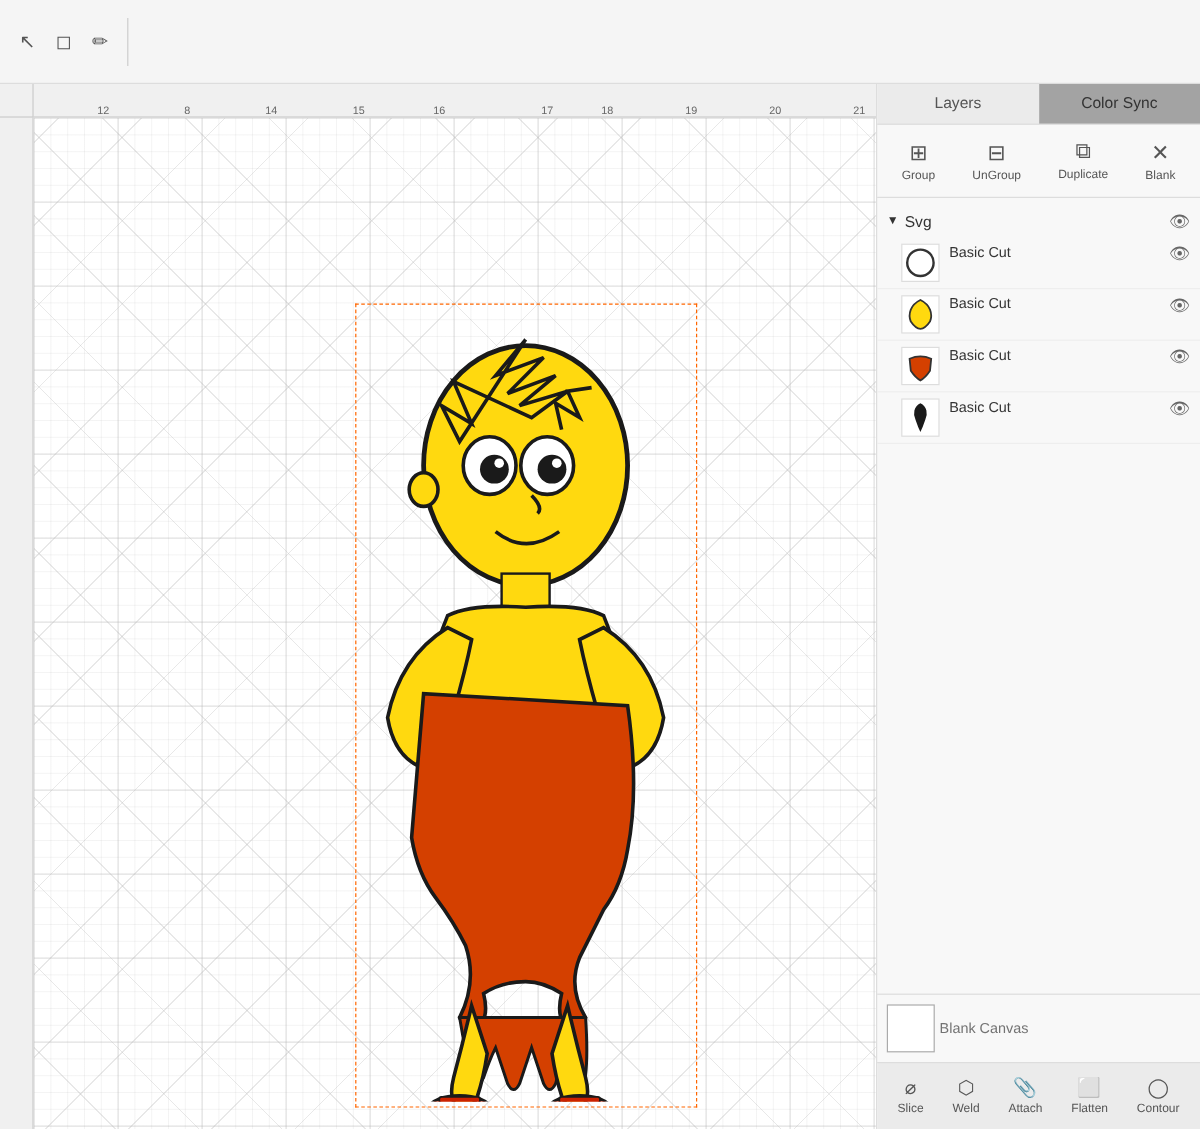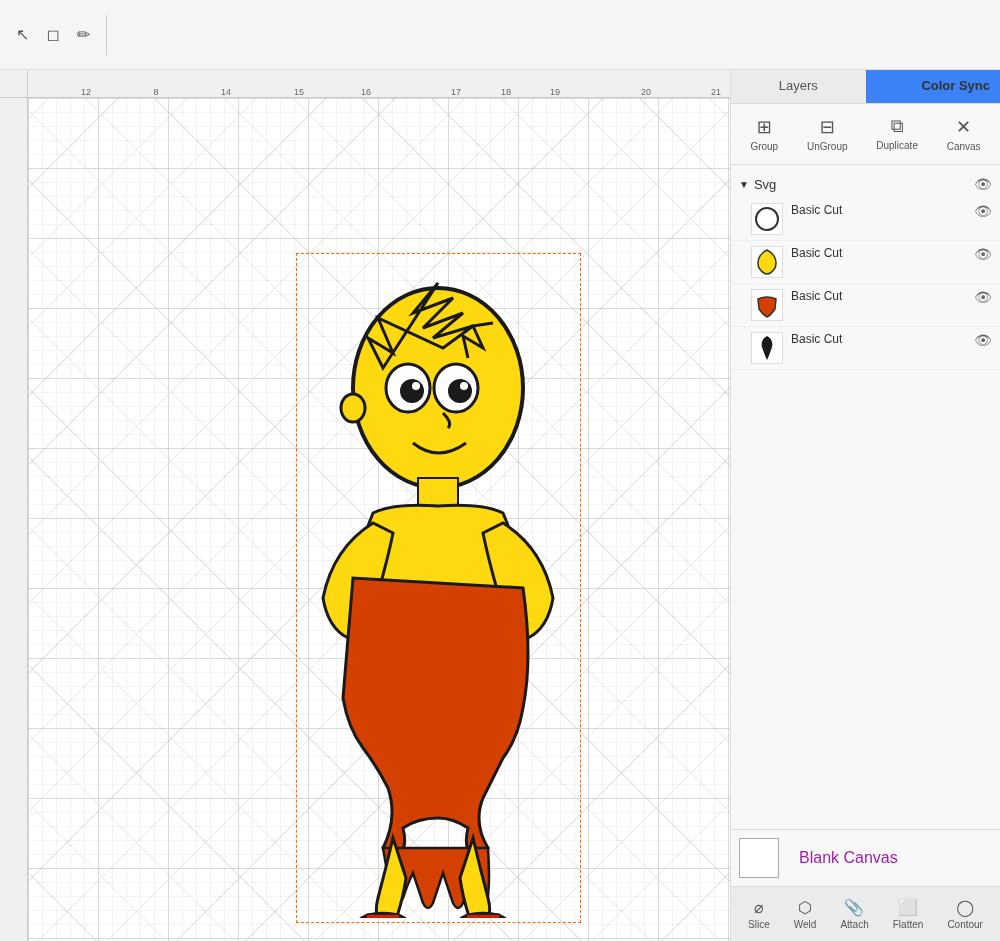--- a/index.html
+++ b/index.html
@@ -347,7 +347,7 @@
         <span class="ruler-tick" style="left:338px;">16</span>
         <span class="ruler-tick" style="left:408px;margin-left:20px;">17</span>
         <span class="ruler-tick" style="left:478px;">18</span>
-        <span class="ruler-tick" style="left:527px;">19</span>
+        <span class="ruler-tick" style="left:548px;">19</span>
         <span class="ruler-tick" style="left:618px;">20</span>
         <span class="ruler-tick" style="left:688px;">21</span>
       </div>

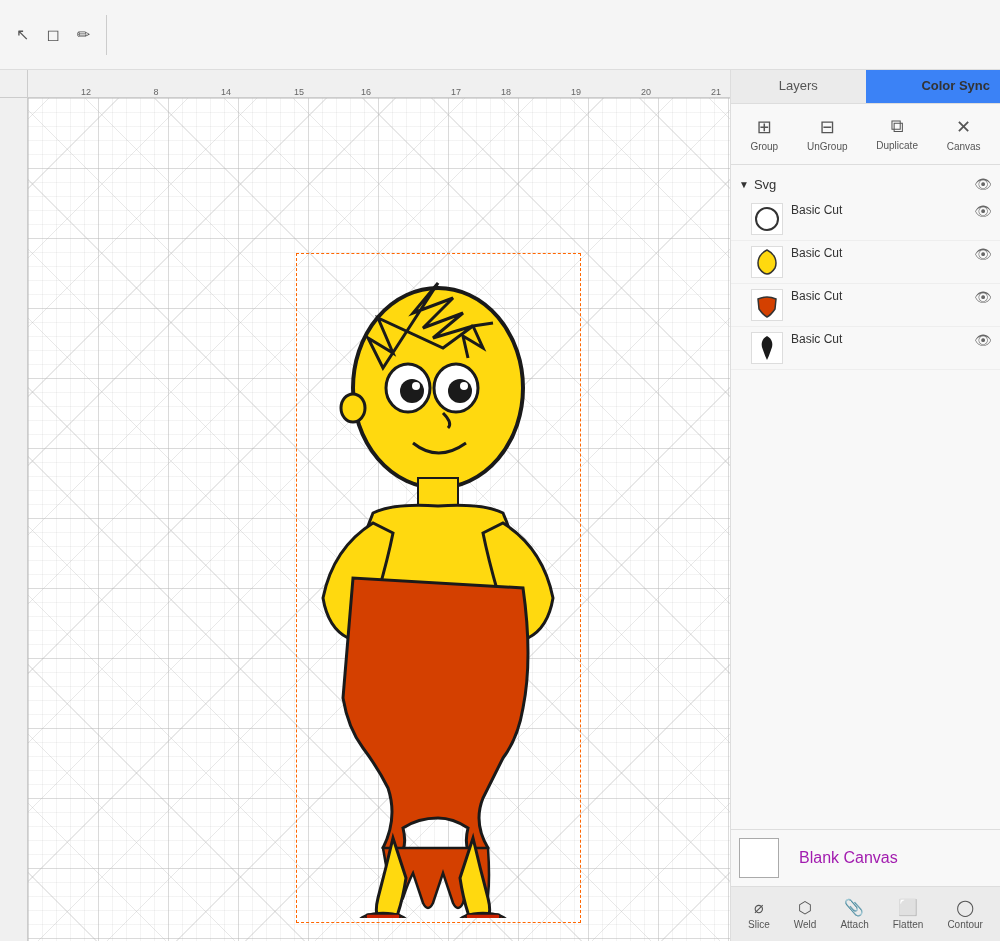--- a/index.html
+++ b/index.html
@@ -157,11 +157,10 @@
     }
 
     .panel-tab.active {
-      background: #3b82f6;
+      background: #a3a3a3;
       color: #333;
-      font-weight: 700;
+      font-weight: 400;
       border-bottom: 2px solid transparent;
-      text-align: right;
     }
 
     

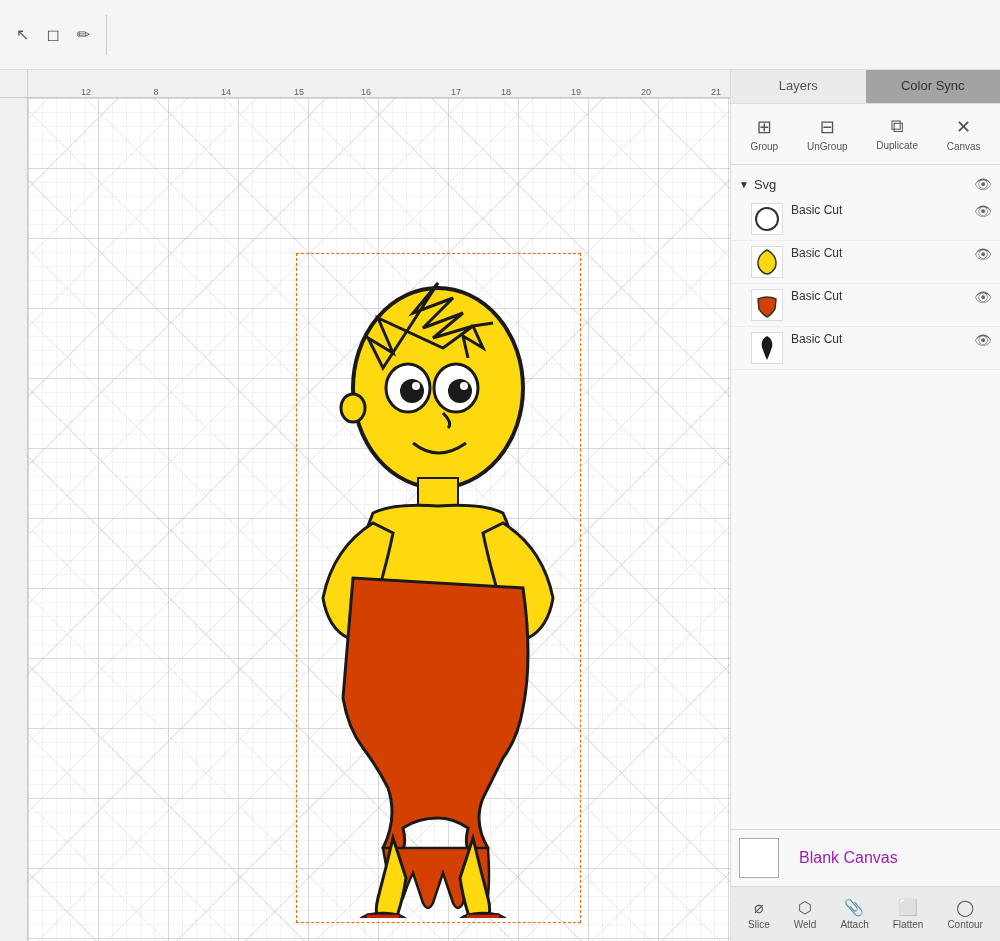--- a/index.html
+++ b/index.html
@@ -444,7 +444,7 @@
       </div>
       <div class="panel-icon-btn">
         <span class="icon-sym">✕</span>
-        <span>Canvas</span>
+        <span>Blank</span>
       </div>
     </div>
 

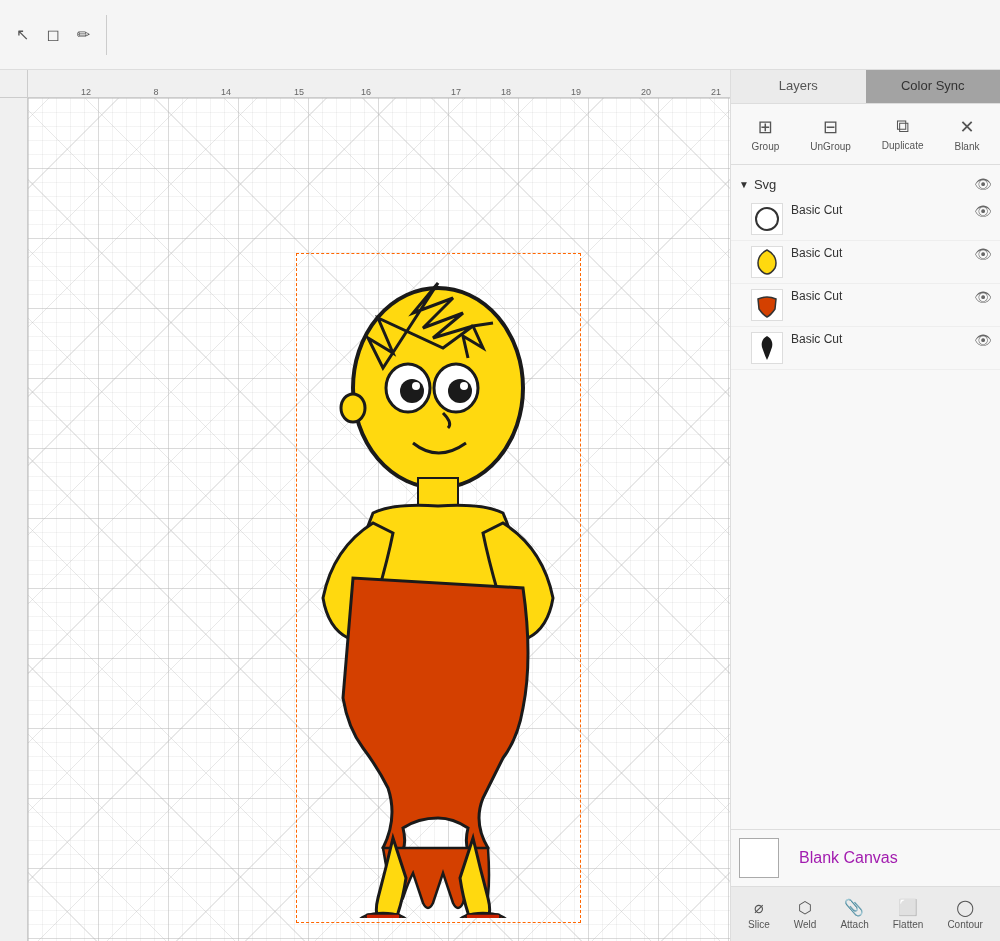--- a/index.html
+++ b/index.html
@@ -243,9 +243,9 @@
       align-items: center;
       padding: 8px;
       border-top: 1px solid #ddd;
-      gap: 20px;
-      font-size: 16px;
-      color: #a21caf;
+      gap: 4px;
+      font-size: 12px;
+      color: #737373;
     }
 
     .blank-canvas-thumb {

